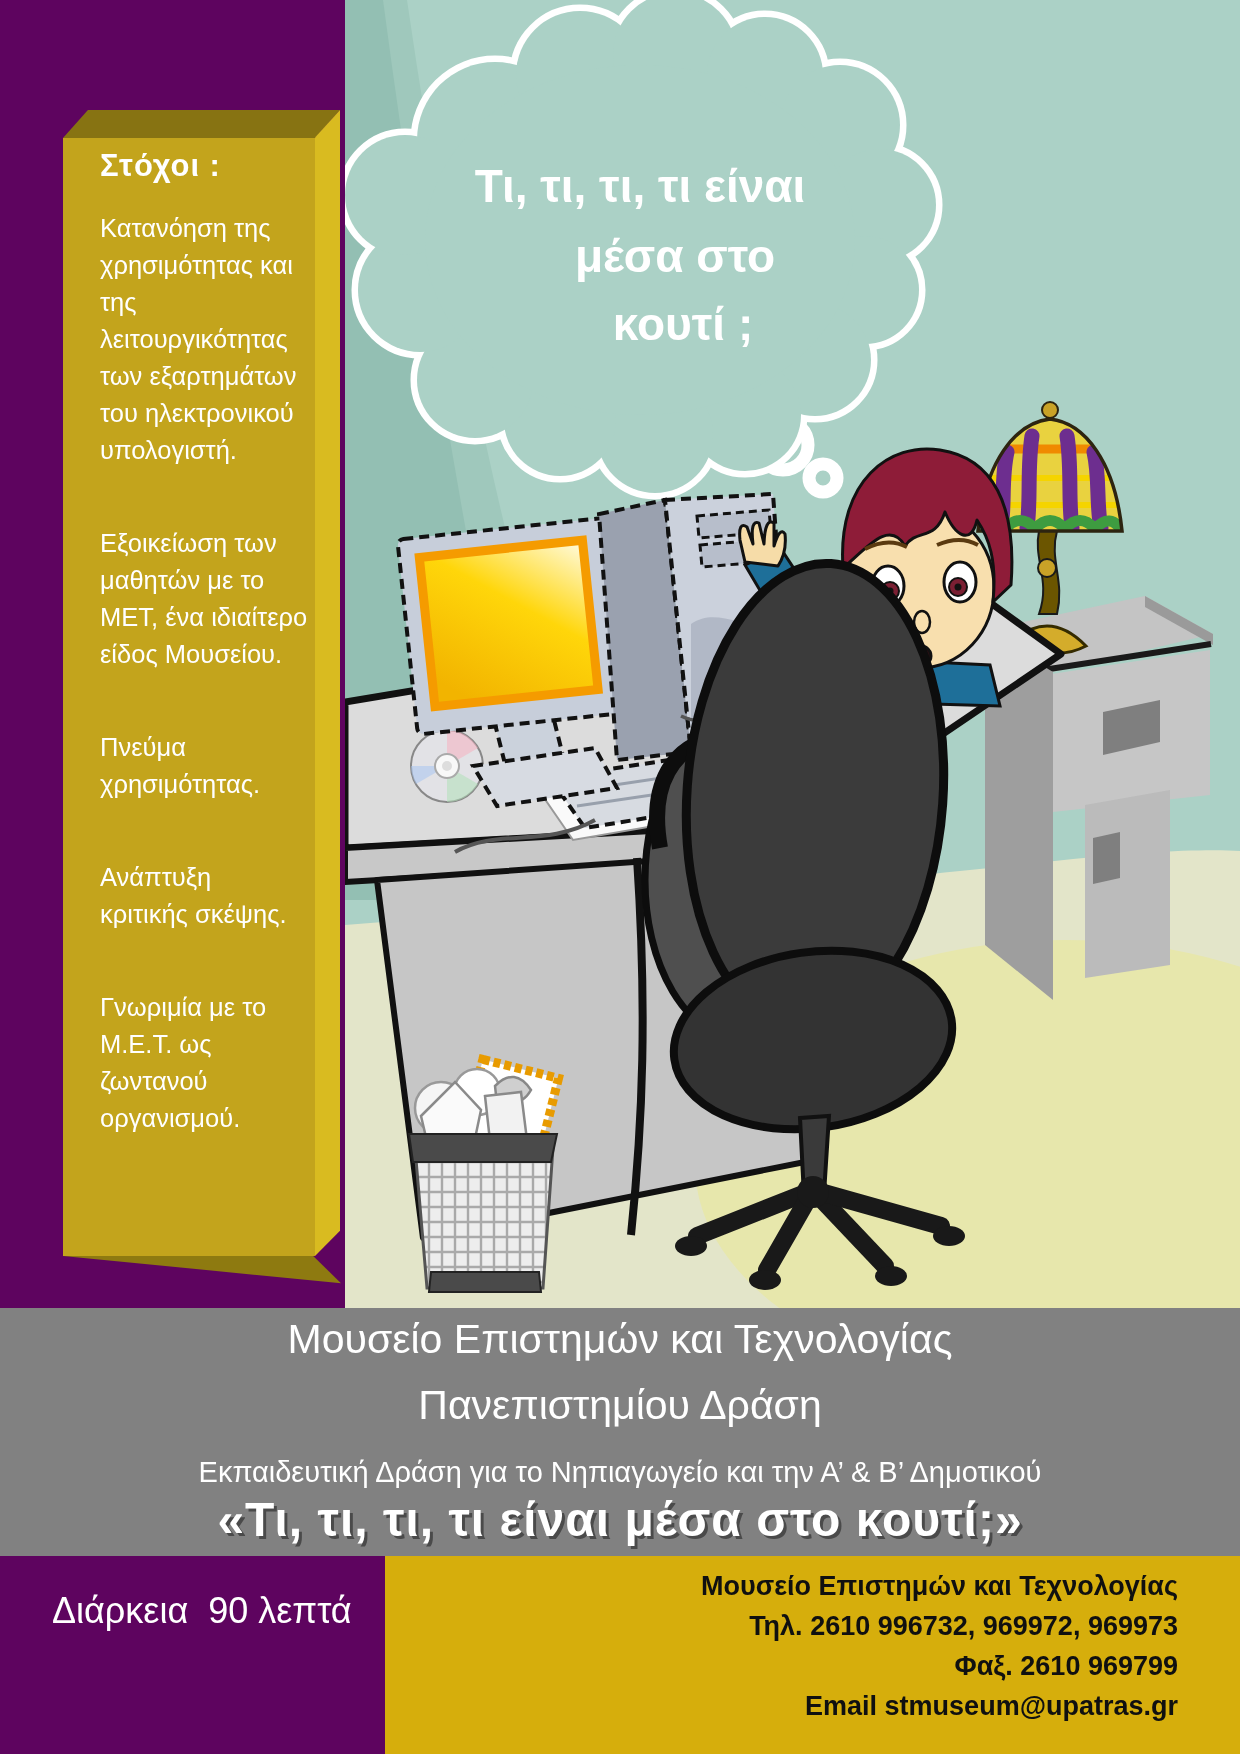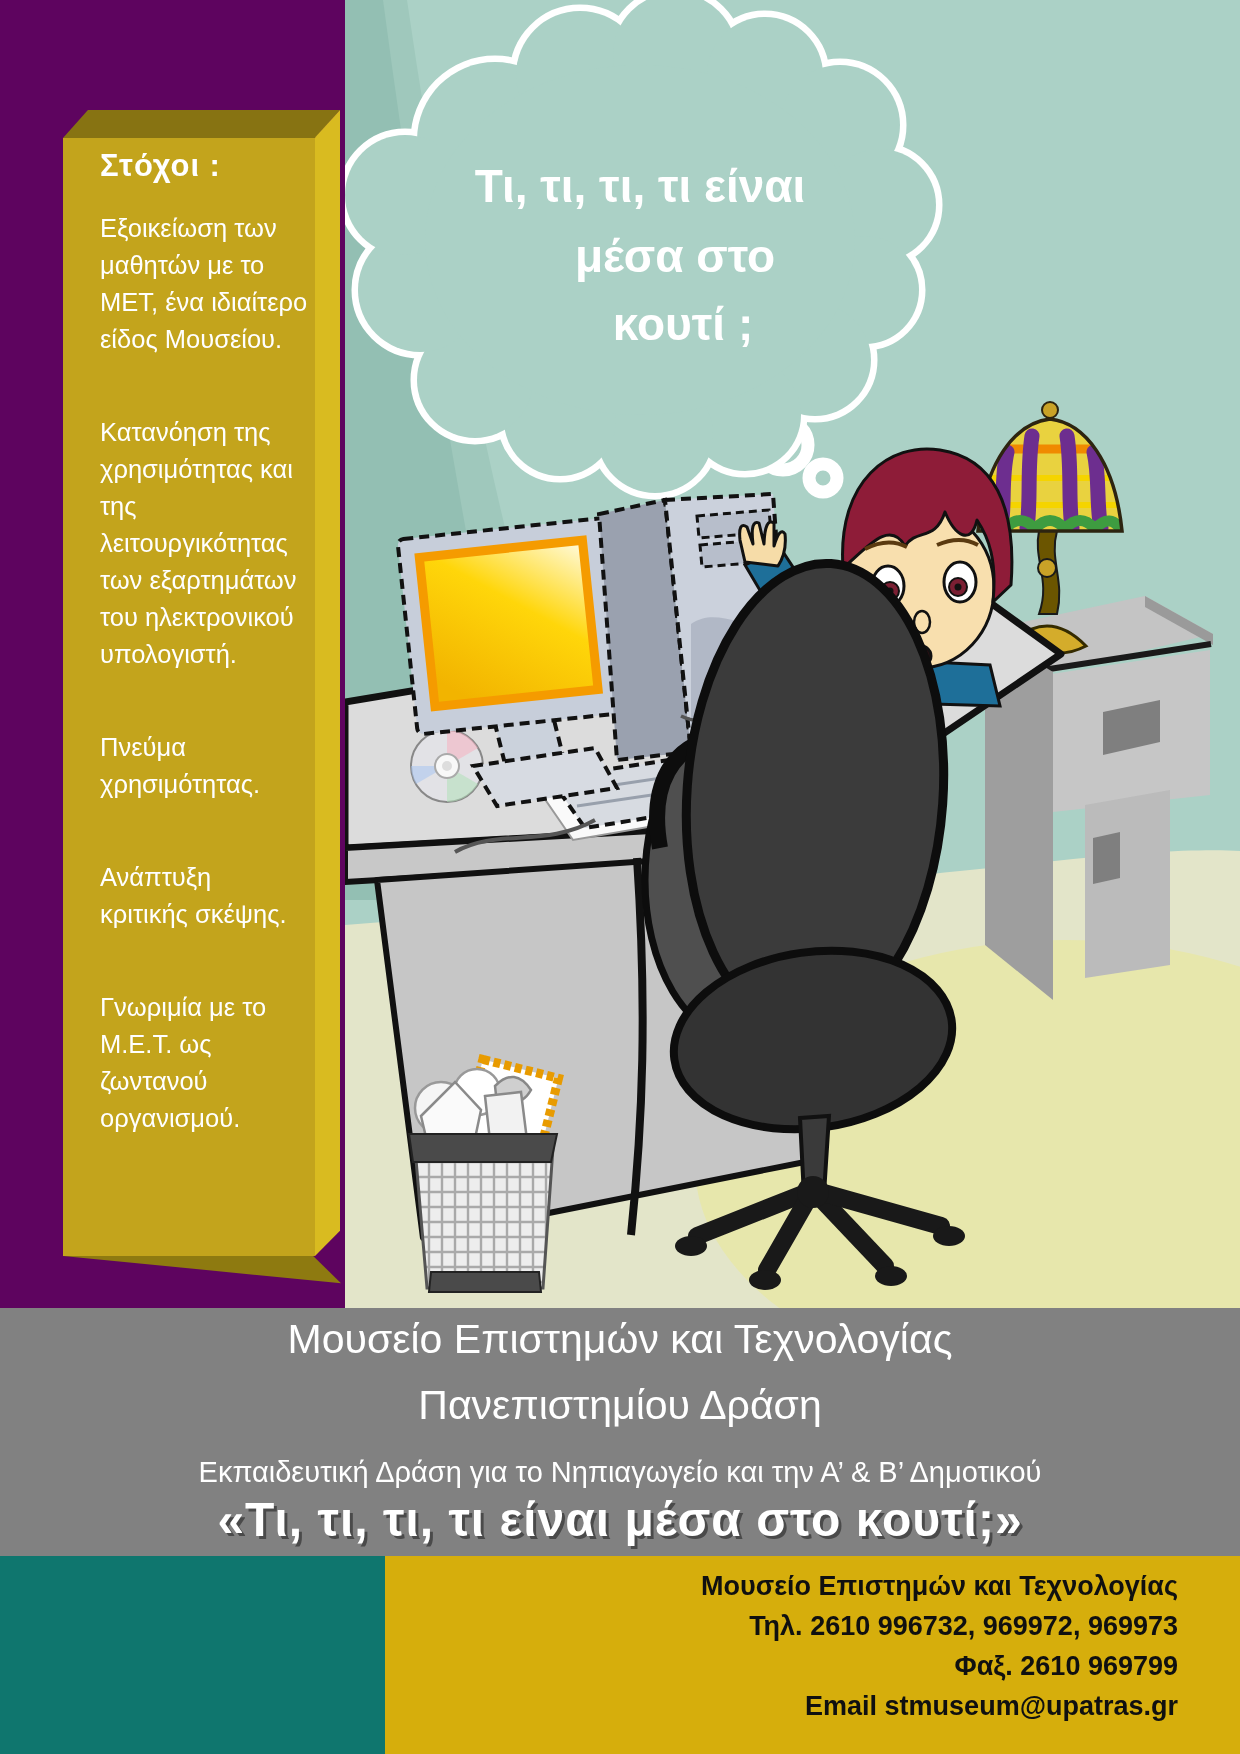--- a/index.html
+++ b/index.html
@@ -4,7 +4,7 @@
 <style>
   html,body{margin:0;padding:0;background:#fff;}
   #page{position:relative;width:1240px;height:1754px;overflow:hidden;
-        font-family:"Liberation Sans",sans-serif;background:#0f766e;}
+        font-family:"Liberation Sans",sans-serif;background:#f9a8d4;}
 
   
   #sidebar{position:absolute;left:0;top:0;width:345px;height:1308px;background:#5E045F;}

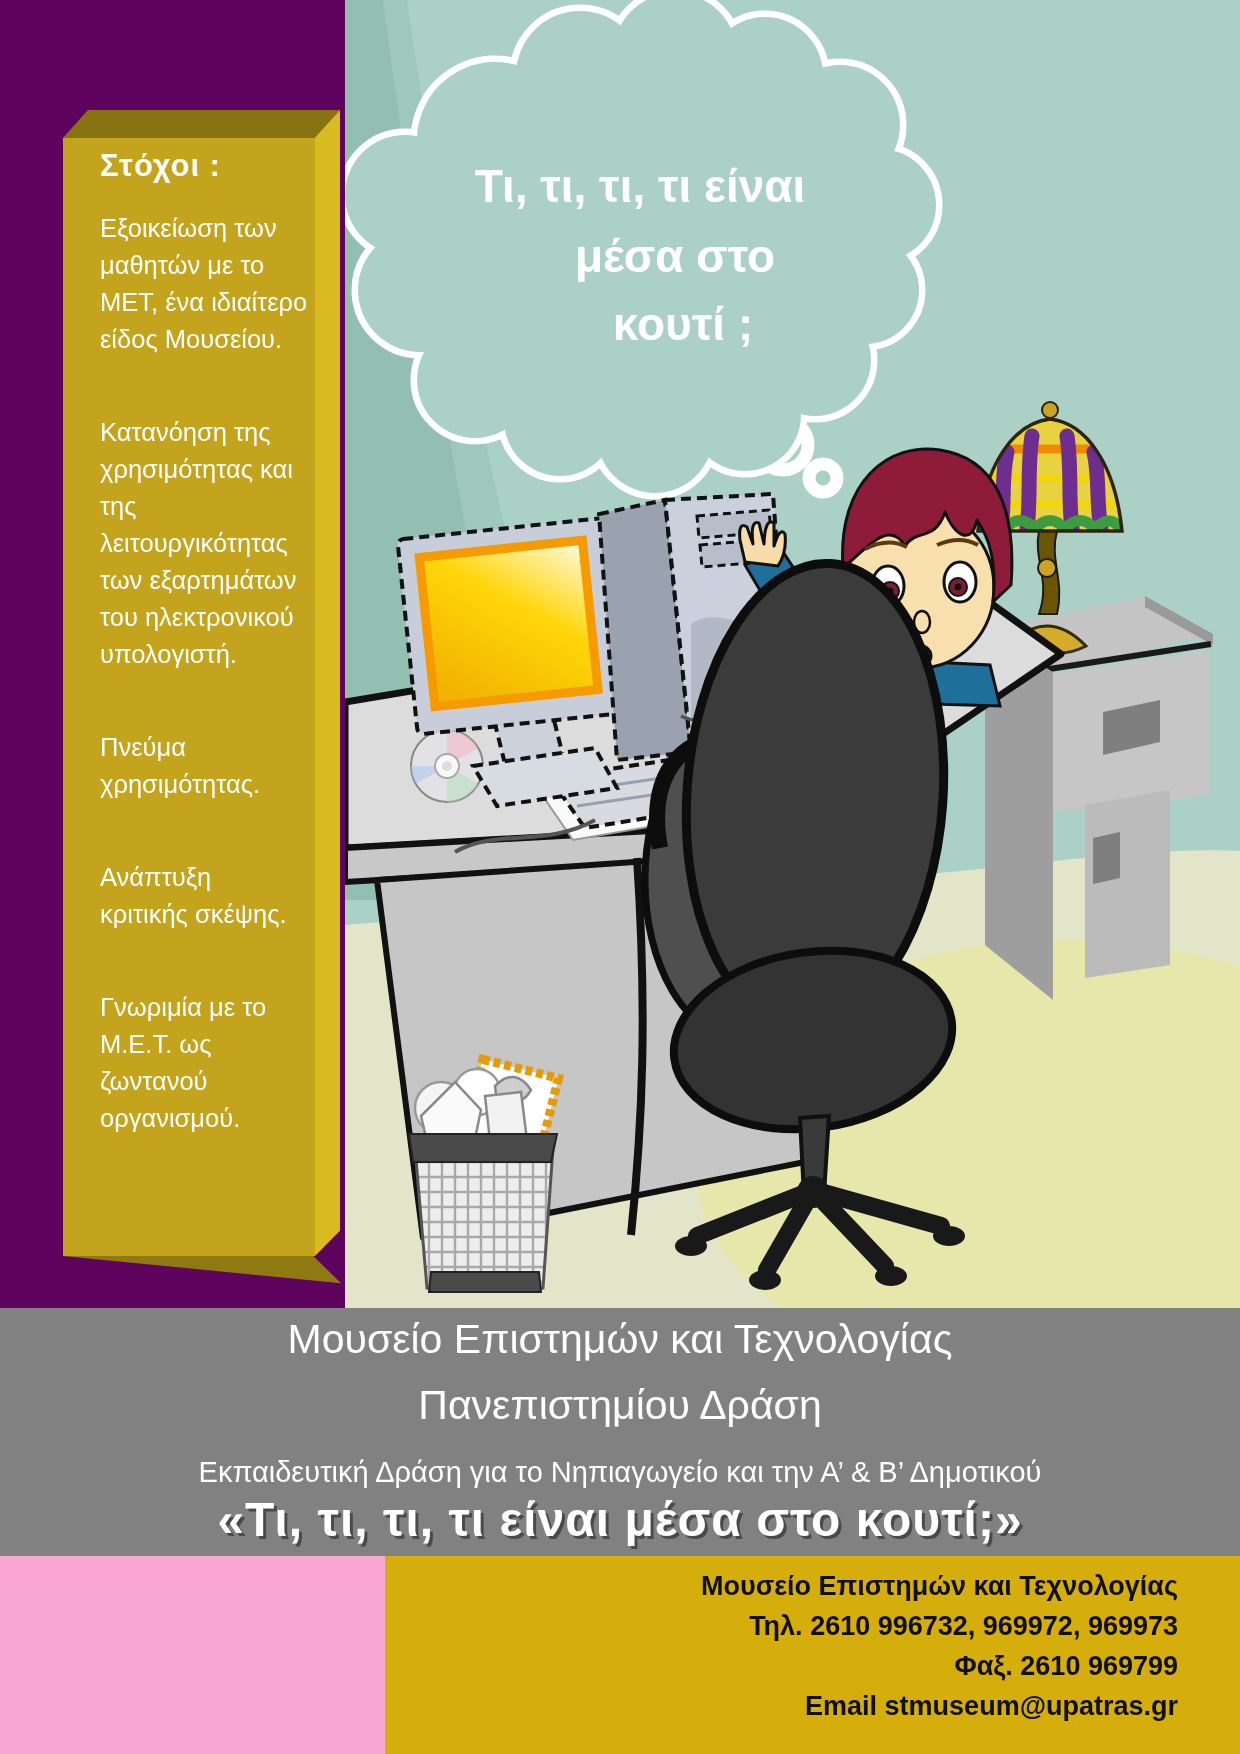--- a/index.html
+++ b/index.html
@@ -49,10 +49,6 @@
     <div class="gold-front"></div>
     <div id="objectives">
       <h2>Στόχοι :</h2>
-      <p>Εξοικείωση των
-μαθητών με το
-ΜΕΤ, ένα ιδιαίτερο
-είδος Μουσείου.</p>
       <p>Κατανόηση  της
 χρησιμότητας και
 της
@@ -60,6 +56,10 @@
 των εξαρτημάτων
 του ηλεκτρονικού
 υπολογιστή.</p>
+      <p>Εξοικείωση των
+μαθητών με το
+ΜΕΤ, ένα ιδιαίτερο
+είδος Μουσείου.</p>
       <p>Πνεύμα
 χρησιμότητας.</p>
       <p>Ανάπτυξη

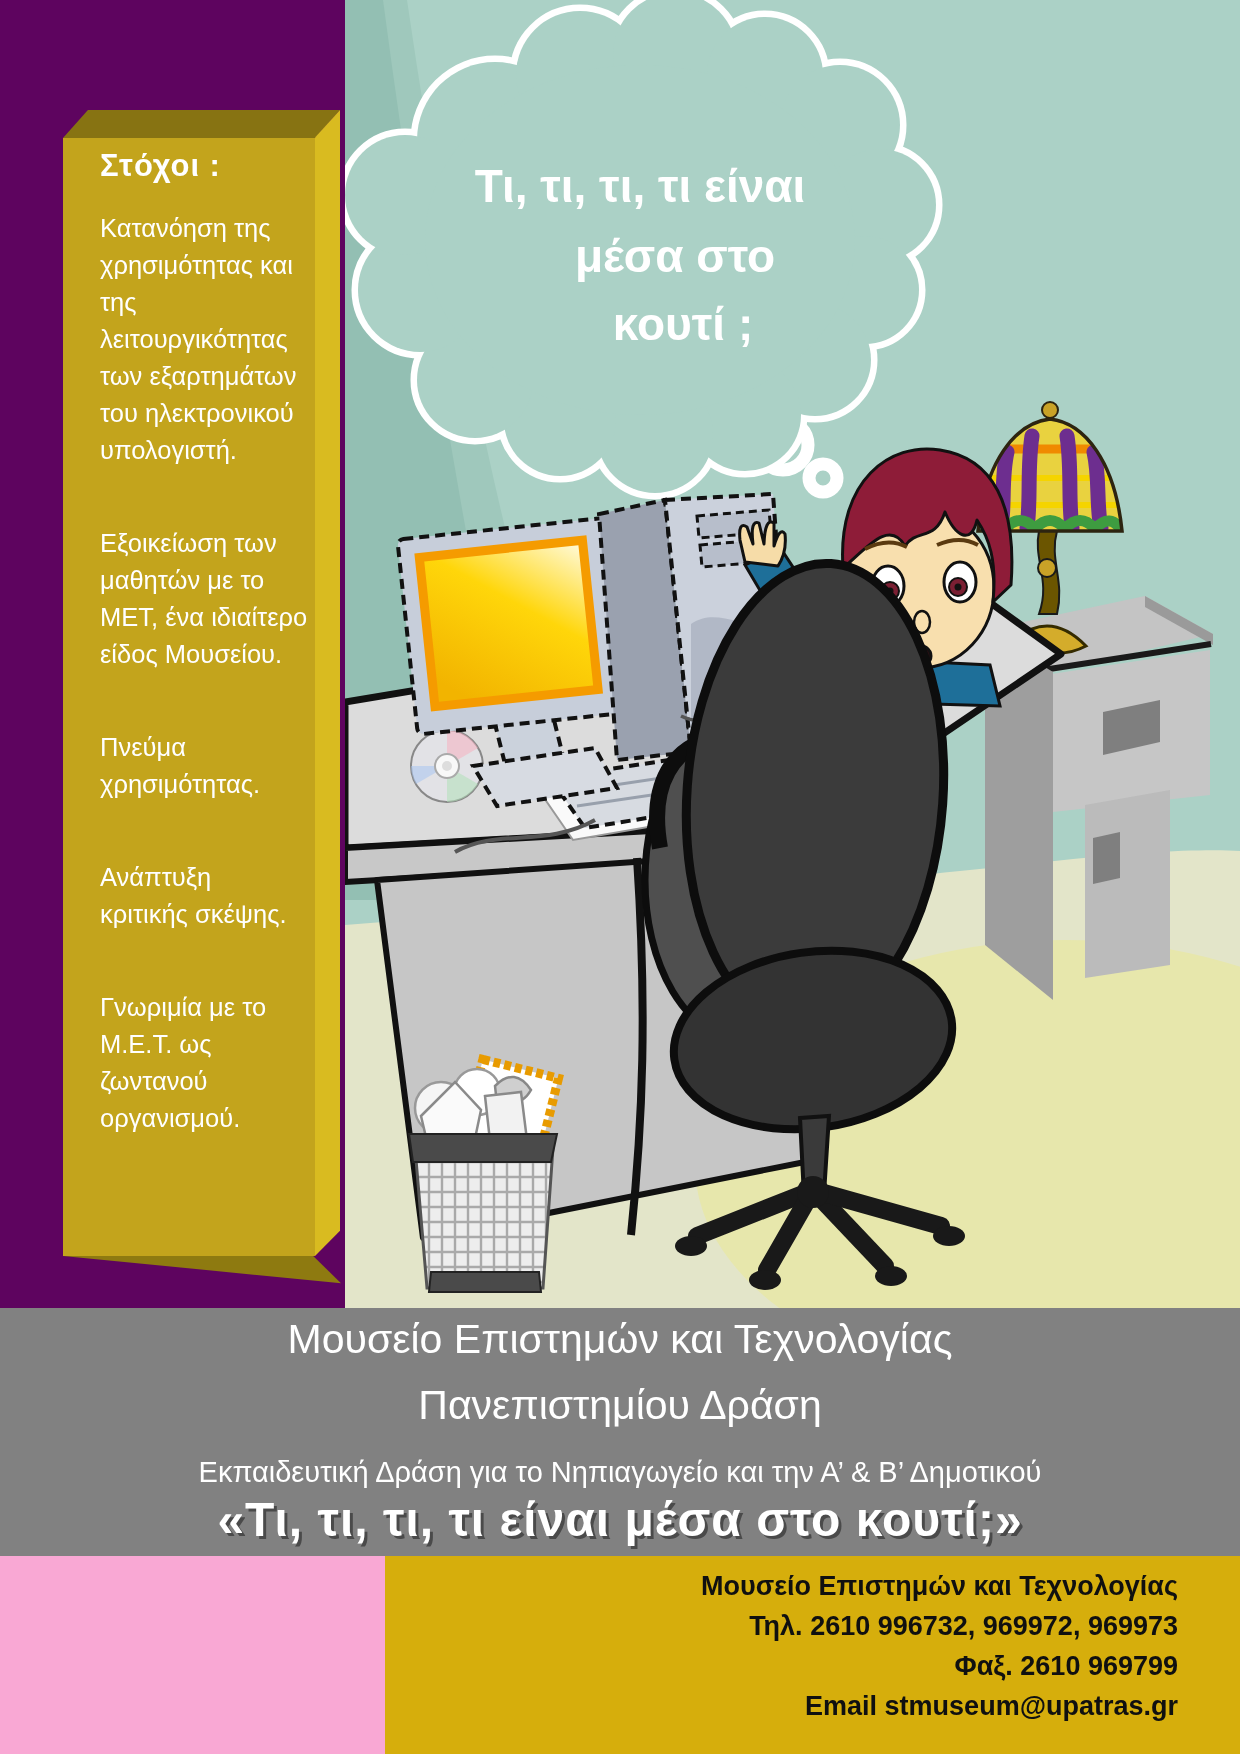--- a/index.html
+++ b/index.html
@@ -283,6 +283,9 @@
     <div class="ban-act">«Τι, τι, τι, τι είναι μέσα στο κουτί;»</div>
   </div>
 
+  <div id="footer-purple">
+    <div id="duration">Διάρκεια  90 λεπτά</div>
+  </div>
   <div id="footer-gold">
     <div id="contact">
       <div>Μουσείο Επιστημών και Τεχνολογίας</div>

